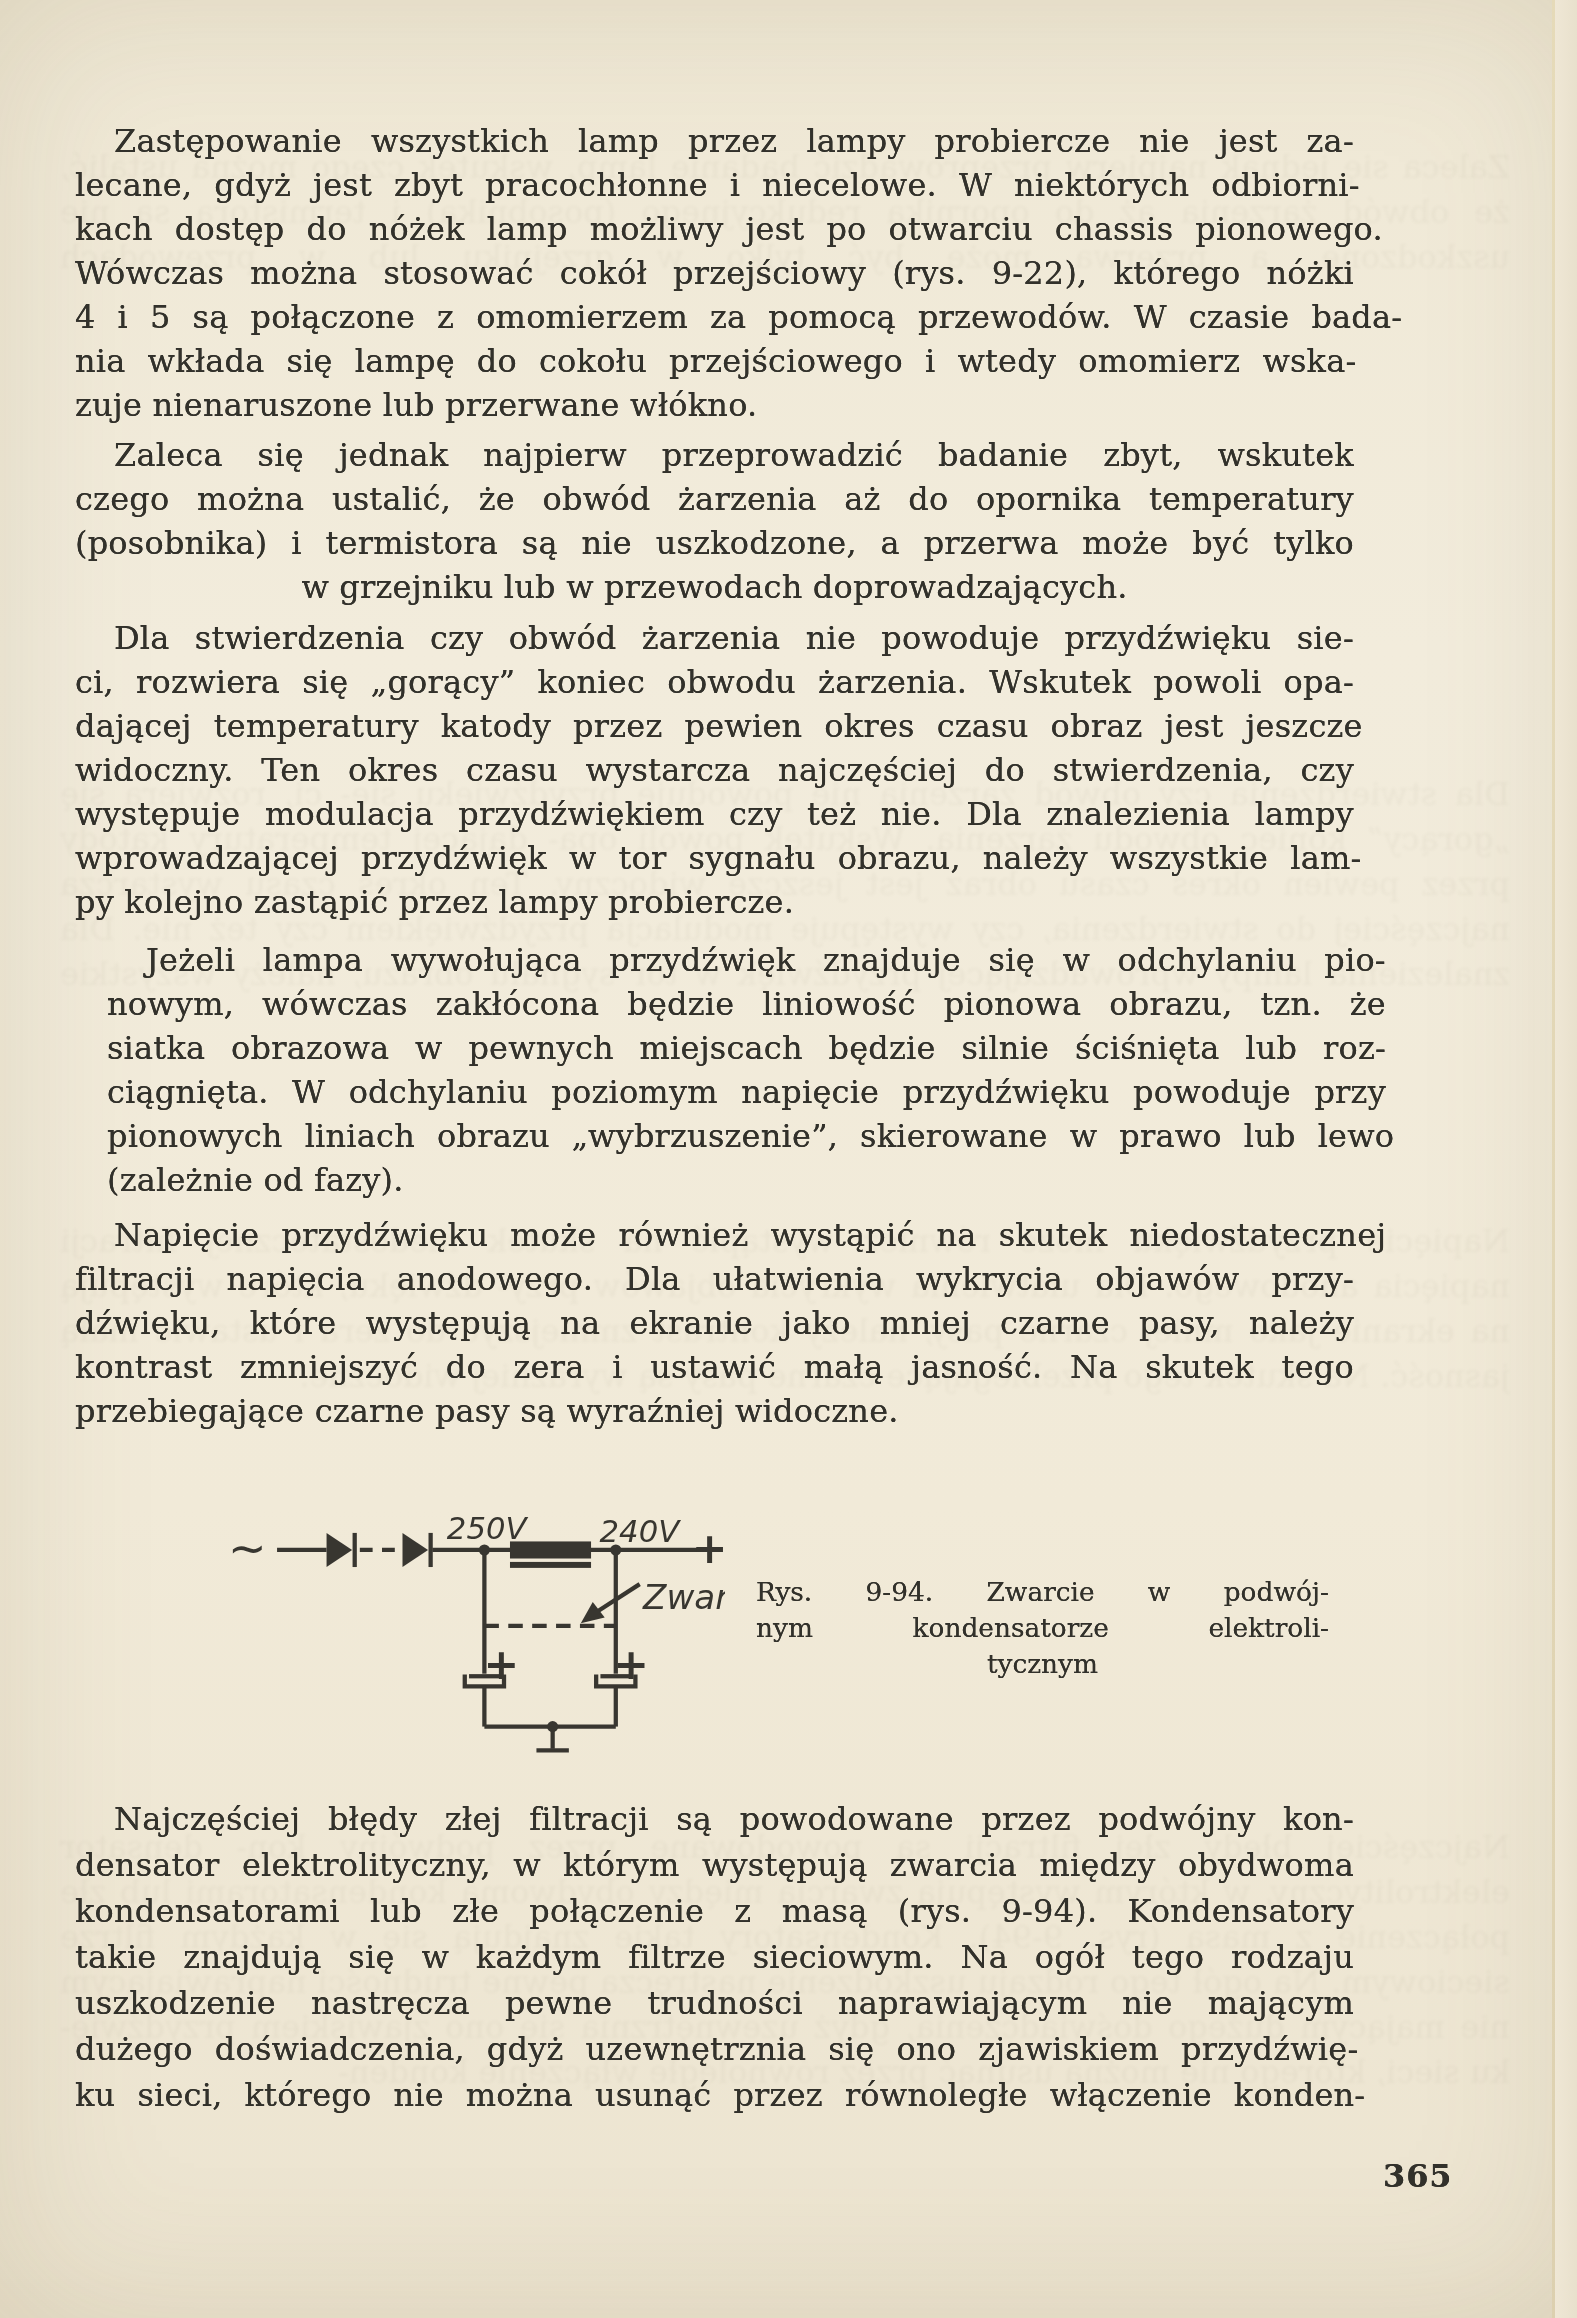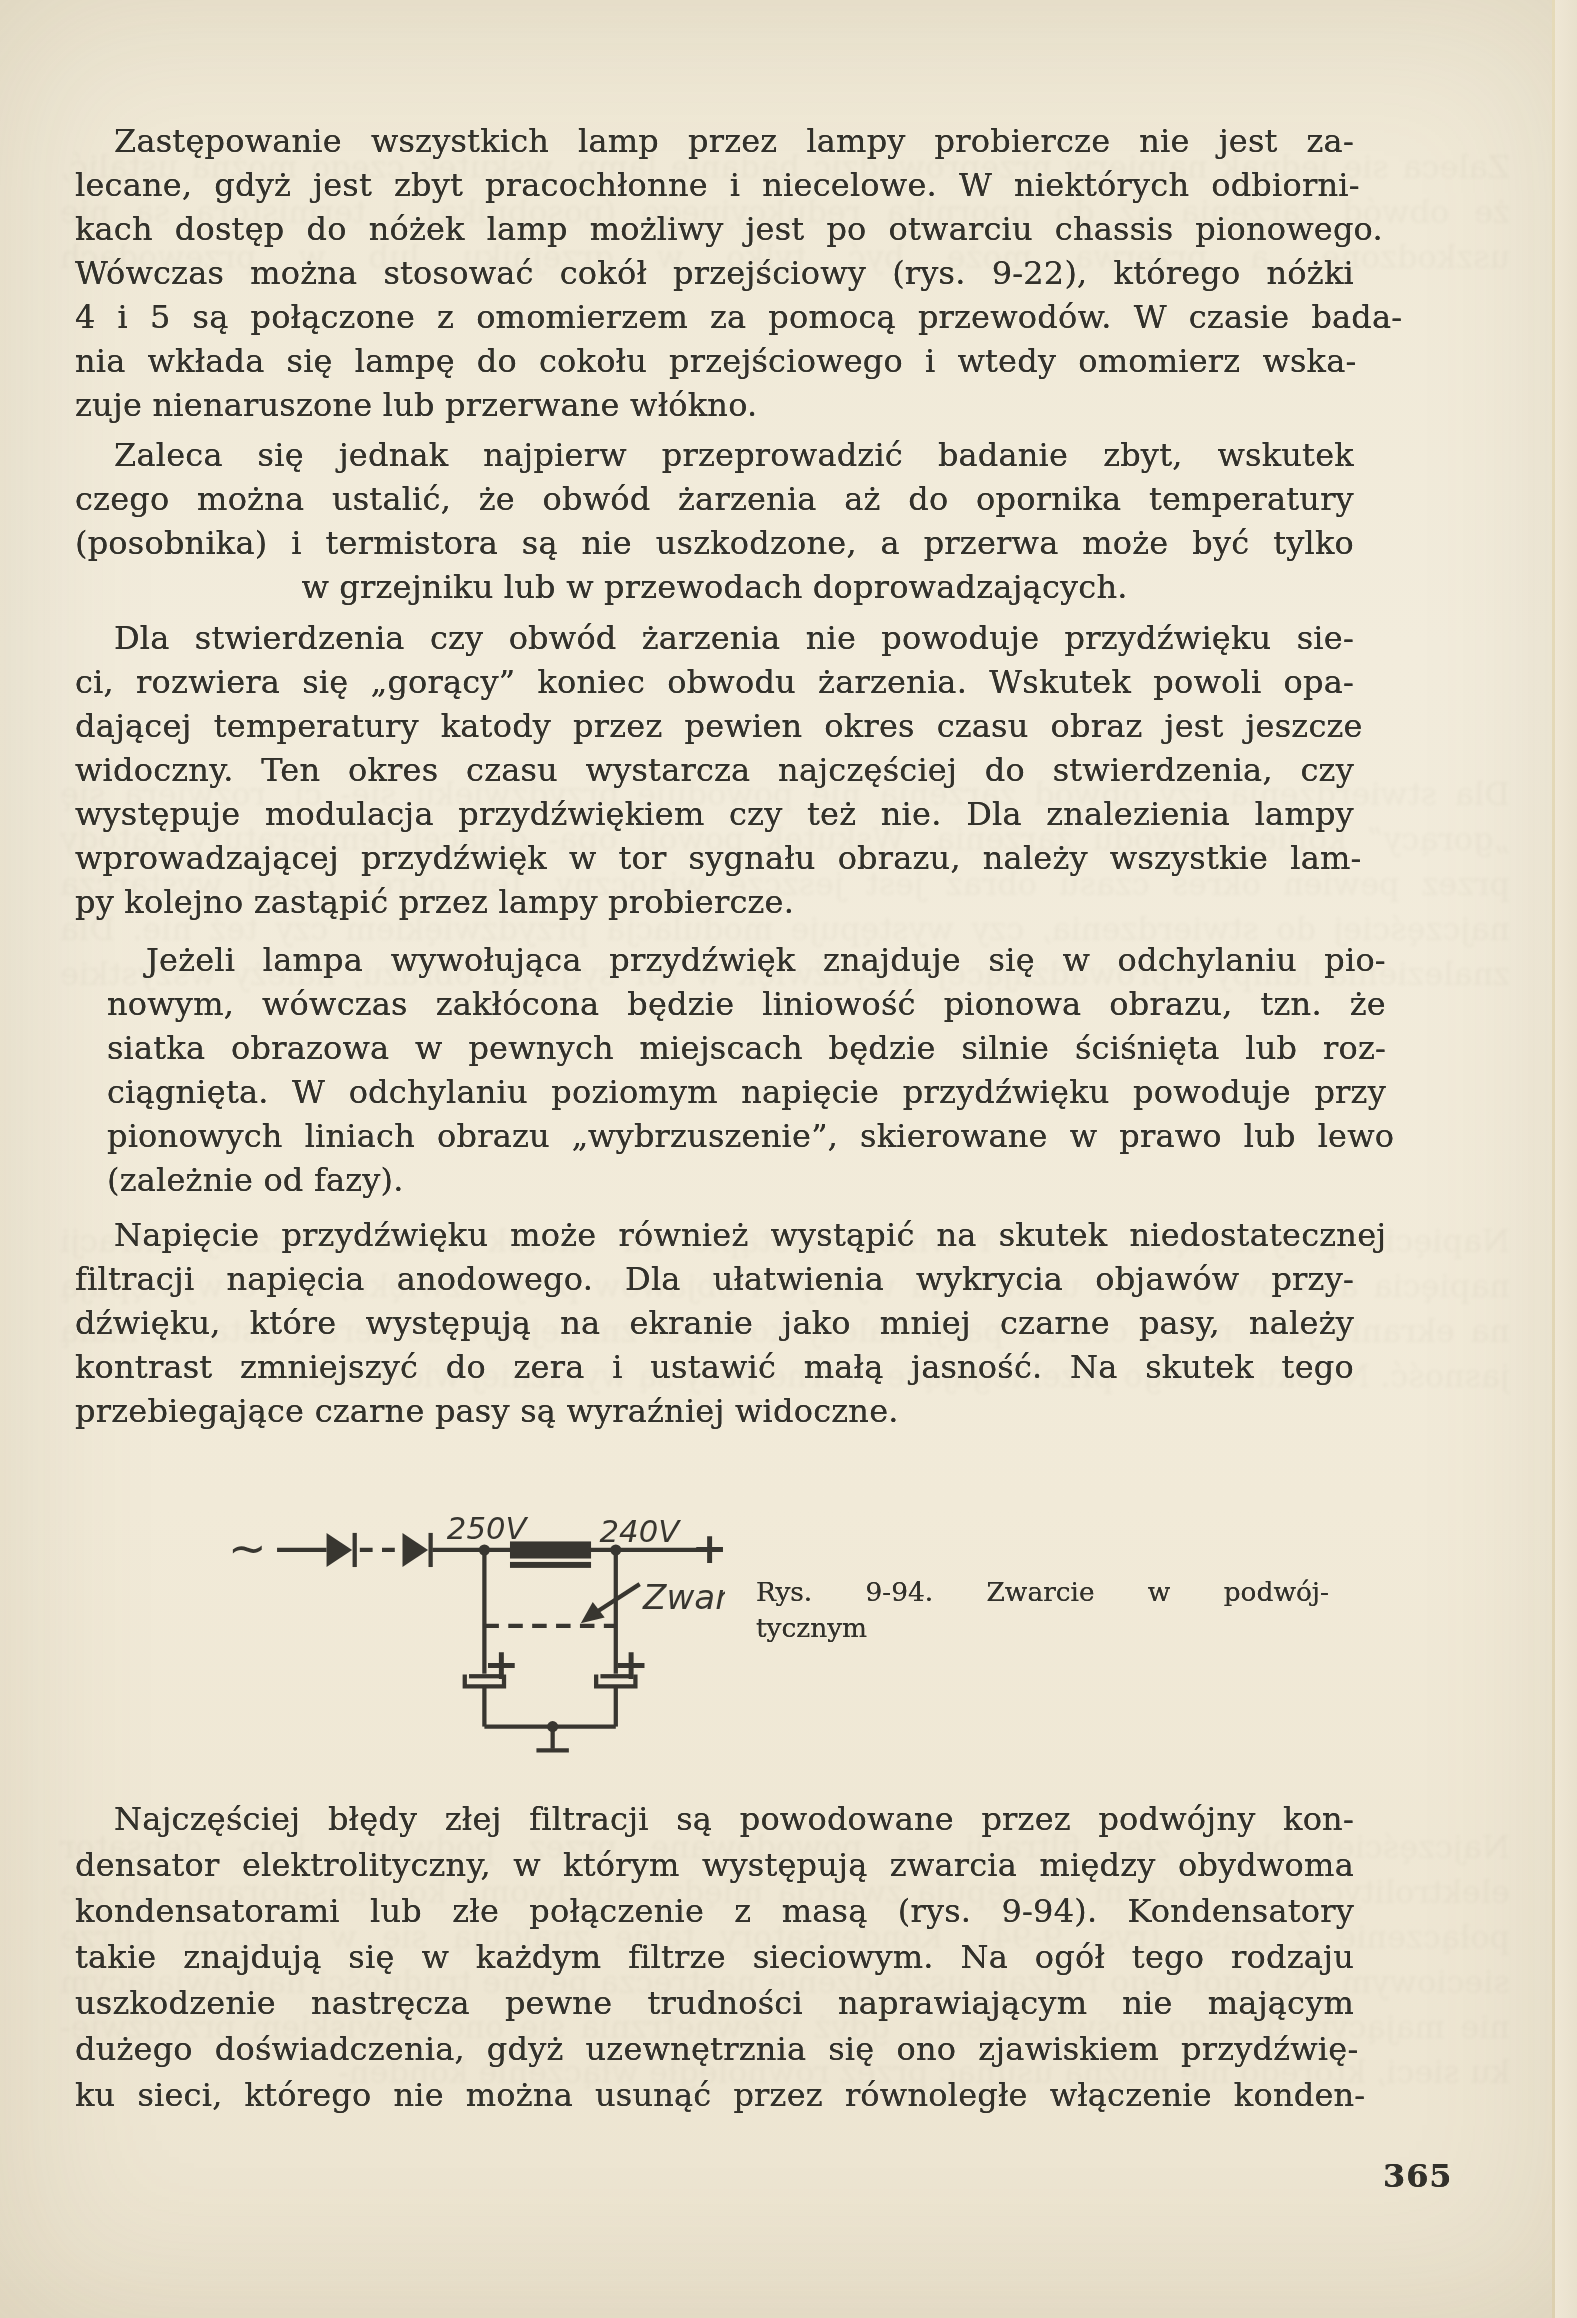--- a/index.html
+++ b/index.html
@@ -493,6 +493,11 @@
       <span>w</span>
       <span>podwój-</span>
     </div>
+    <div class="line just">
+      <span>nym</span>
+      <span>kondensatorze</span>
+      <span>elektroli-</span>
+    </div>
     <div class="line">tycznym</div>
   </div>
 

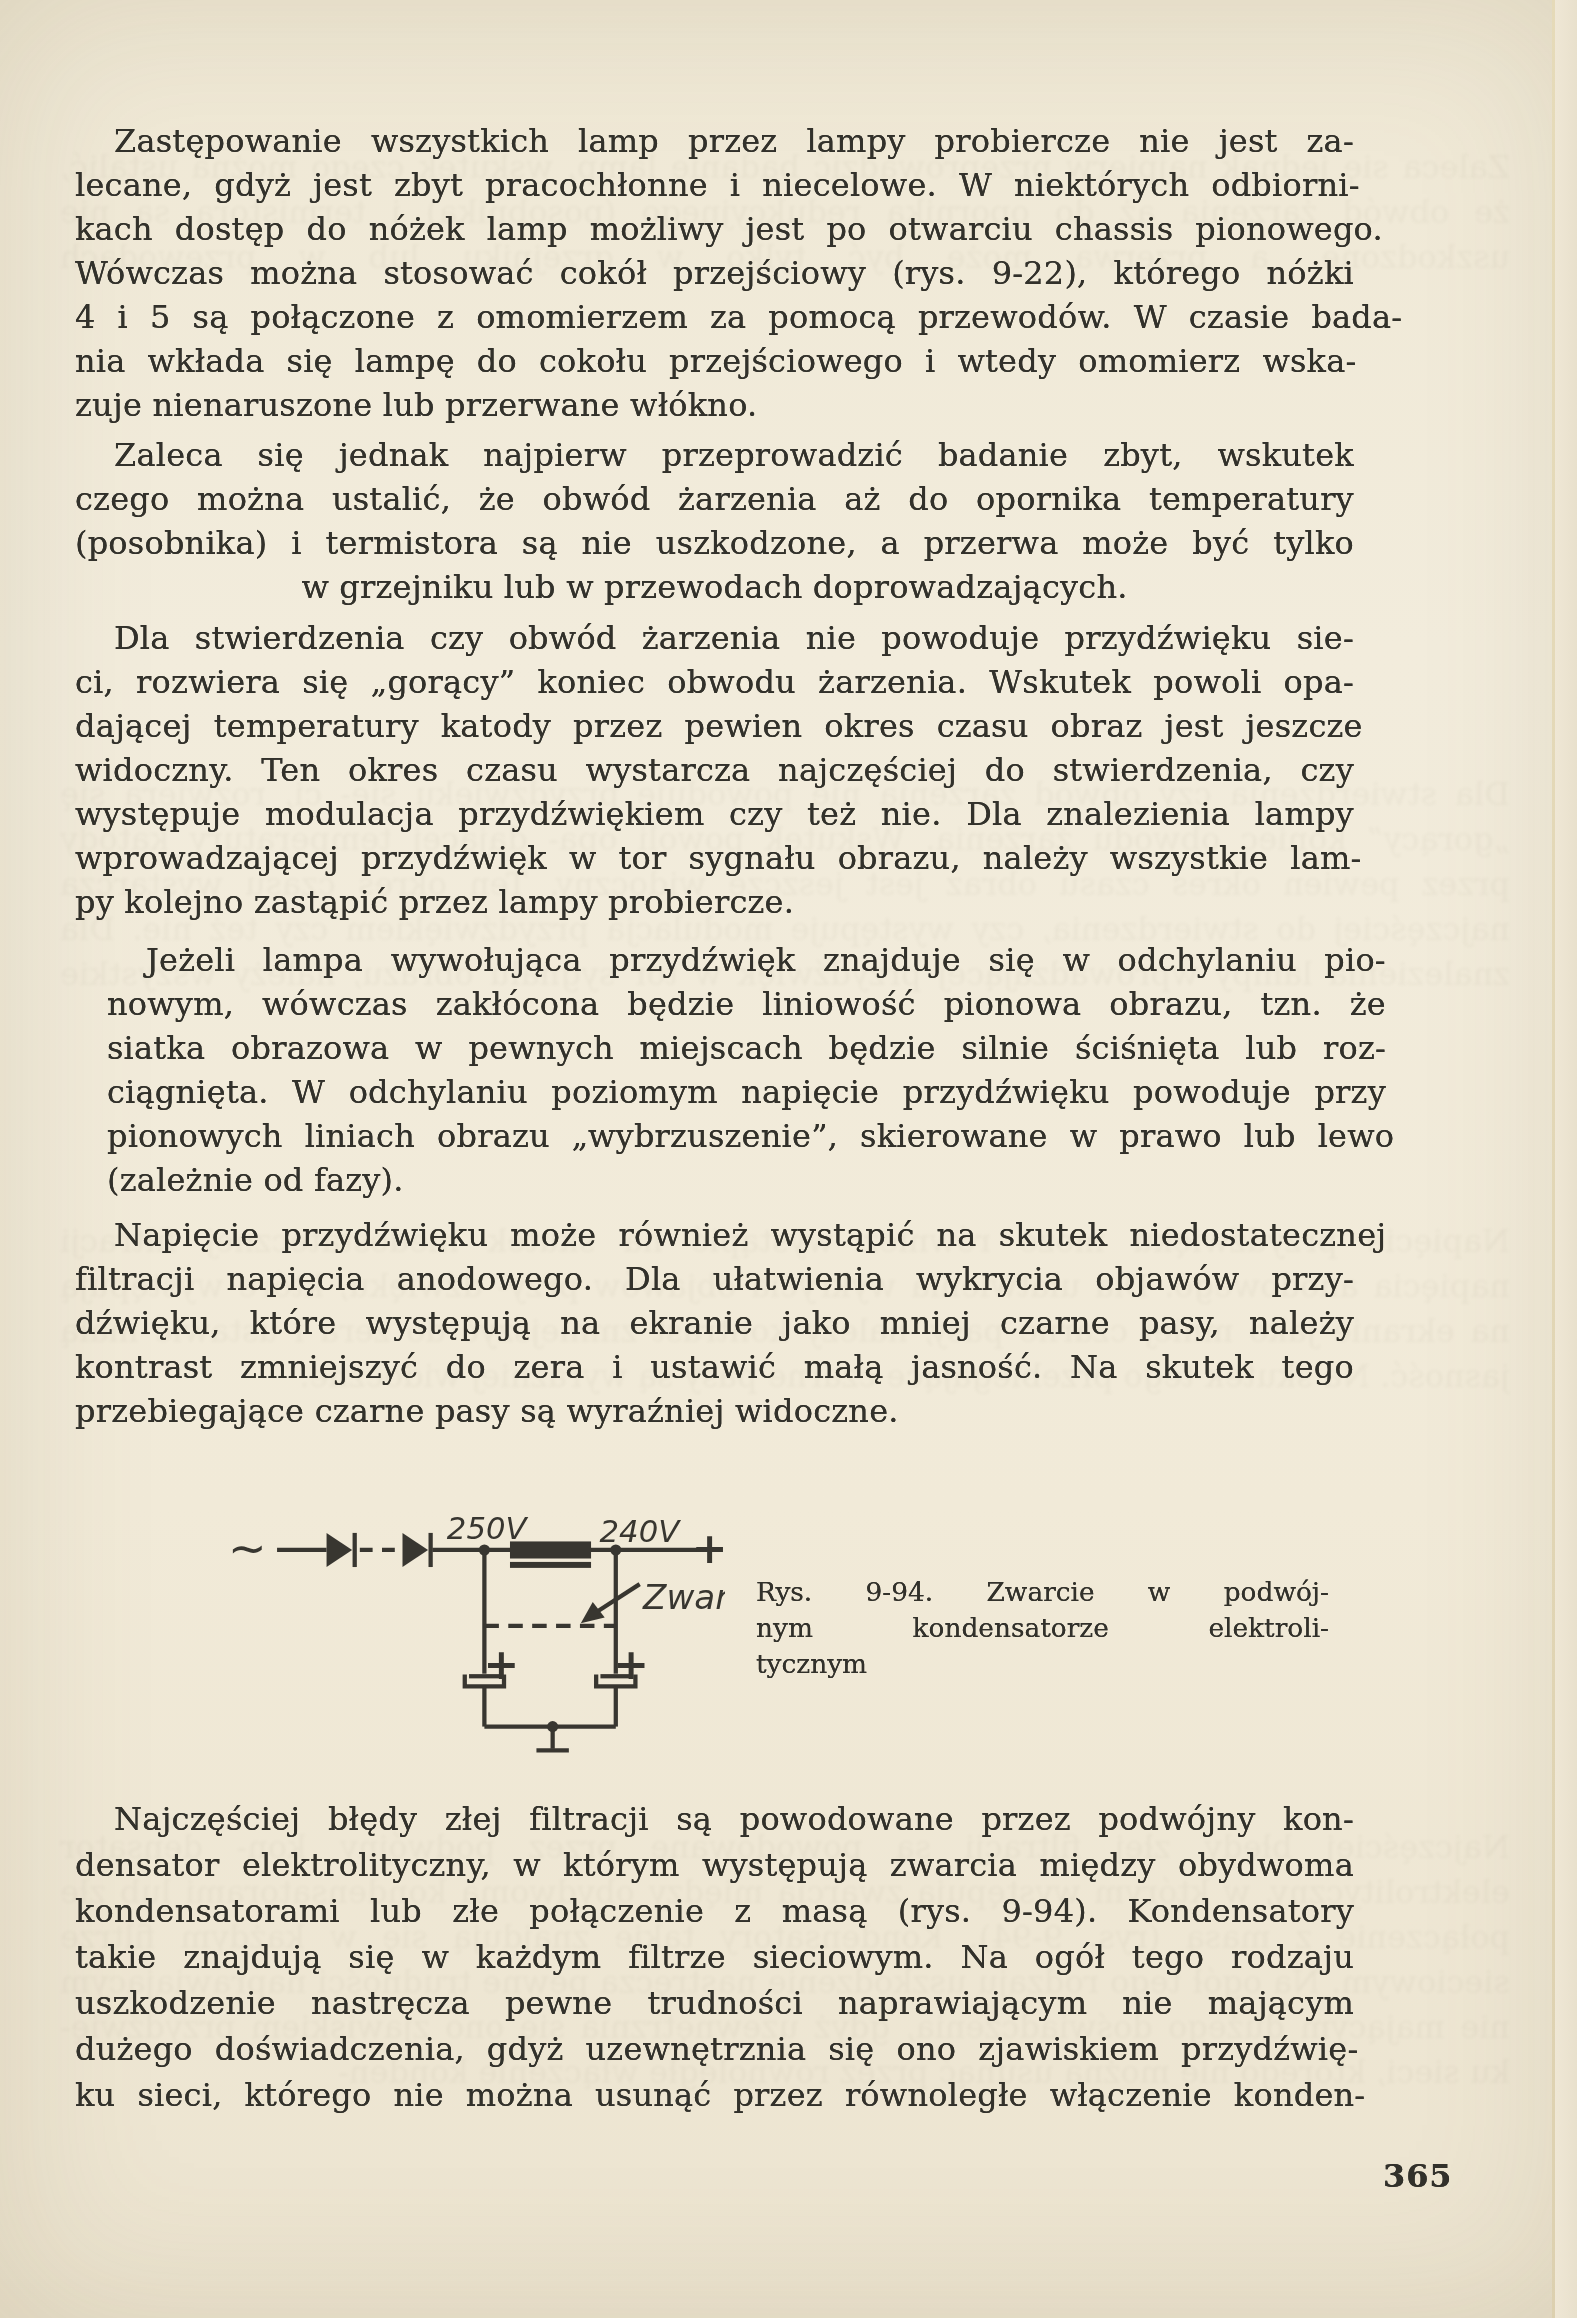--- a/index.html
+++ b/index.html
@@ -38,7 +38,7 @@
   .fig-caption{position:absolute;left:756px;top:1574px;width:573px;
     font-size:26.4px;text-shadow:0 0 0.4px #32312b;}
   .fig-caption .line{line-height:36px;height:36px;white-space:nowrap;gap:20px;}
-  .fig-caption .line:last-child{text-align:left;}
+  .fig-caption .line:last-child{text-align:center;}
 
   .page-number{position:absolute;left:1383px;top:2157px;font-size:32px;
     font-weight:bold;letter-spacing:0.9px;text-shadow:0 0 0.5px #32312b;}

